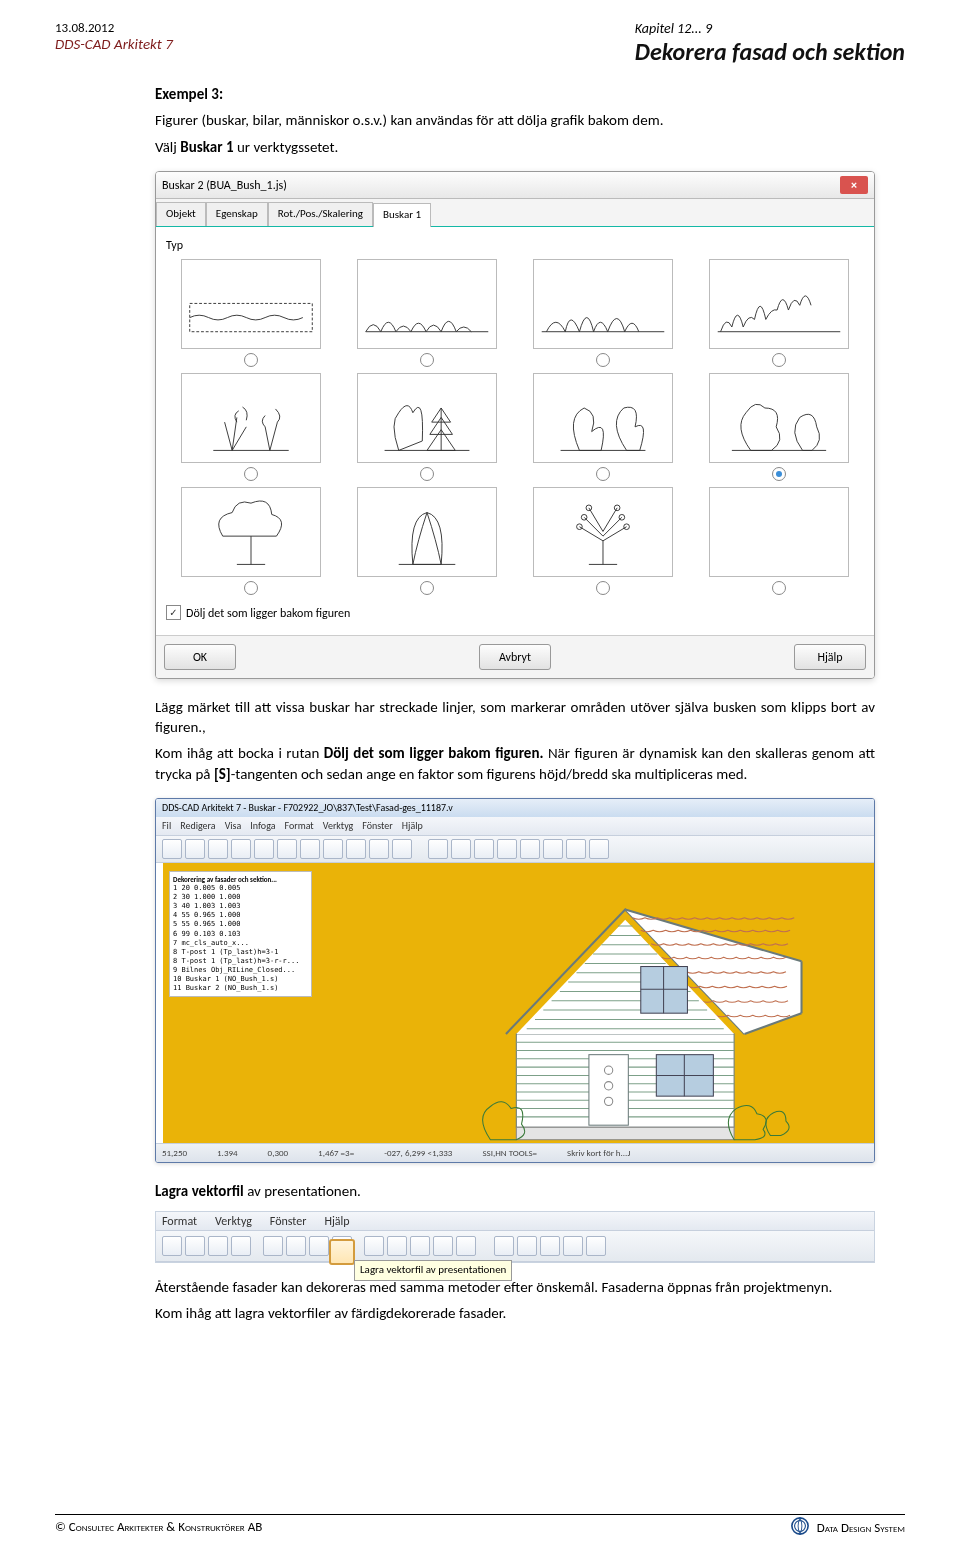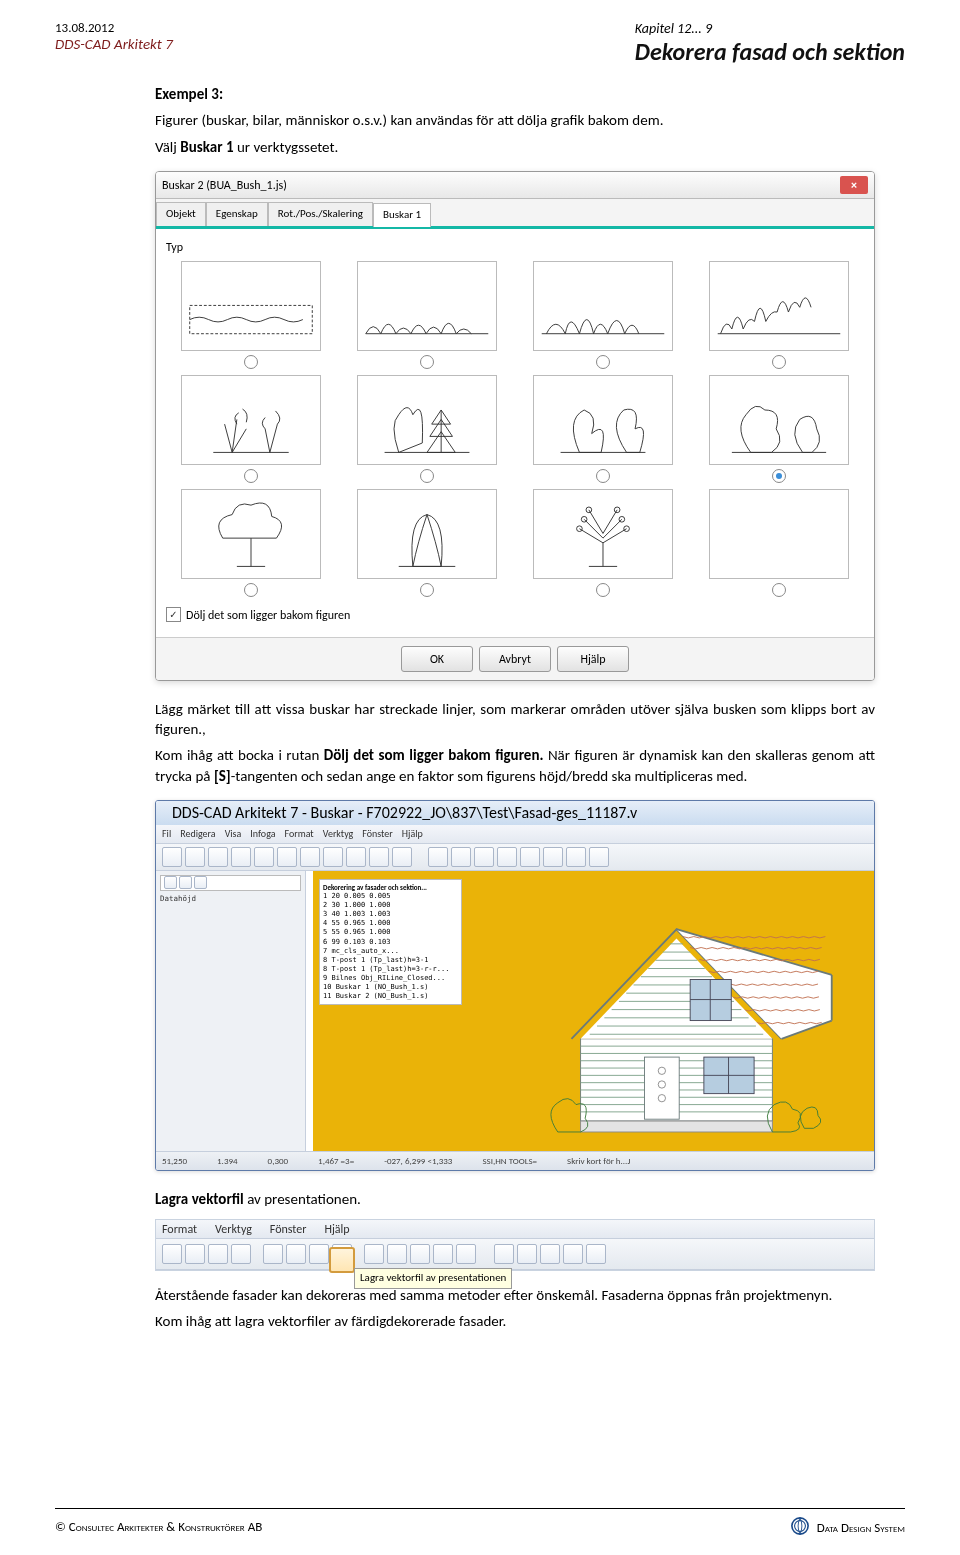--- a/index.html
+++ b/index.html
@@ -15,7 +15,7 @@
   .dialog{margin:14px 0 18px 0;border:1px solid #999;background:#fff;box-shadow:0 2px 6px rgba(0,0,0,.15);border-radius:4px;overflow:hidden;}
   .dialog-title{background:linear-gradient(#fdfdfd,#e8e8e8);border-bottom:1px solid #bbb;display:flex;justify-content:space-between;align-items:center;height:26px;padding:0 6px;font-size:12px;}
   .close-x{width:28px;height:18px;background:#d9534f;border-radius:2px;color:#fff;font-weight:bold;font-size:12px;display:flex;align-items:center;justify-content:center;}
-  .tabrow{display:flex;gap:0;border-bottom:3px solid #14b8a6;background:#f4f4f4;font-size:11px;}
+  .tabrow{display:flex;gap:0;border-bottom:1px solid #14b8a6;background:#f4f4f4;font-size:11px;}
   .tab{padding:4px 9px;border:1px solid #bbb;border-bottom:none;background:#f0f0f0;margin-top:3px;}
   .tab.active{background:#fff;position:relative;top:1px;}
   .dialog-body{padding:10px 10px 14px 10px;background:#fff;}

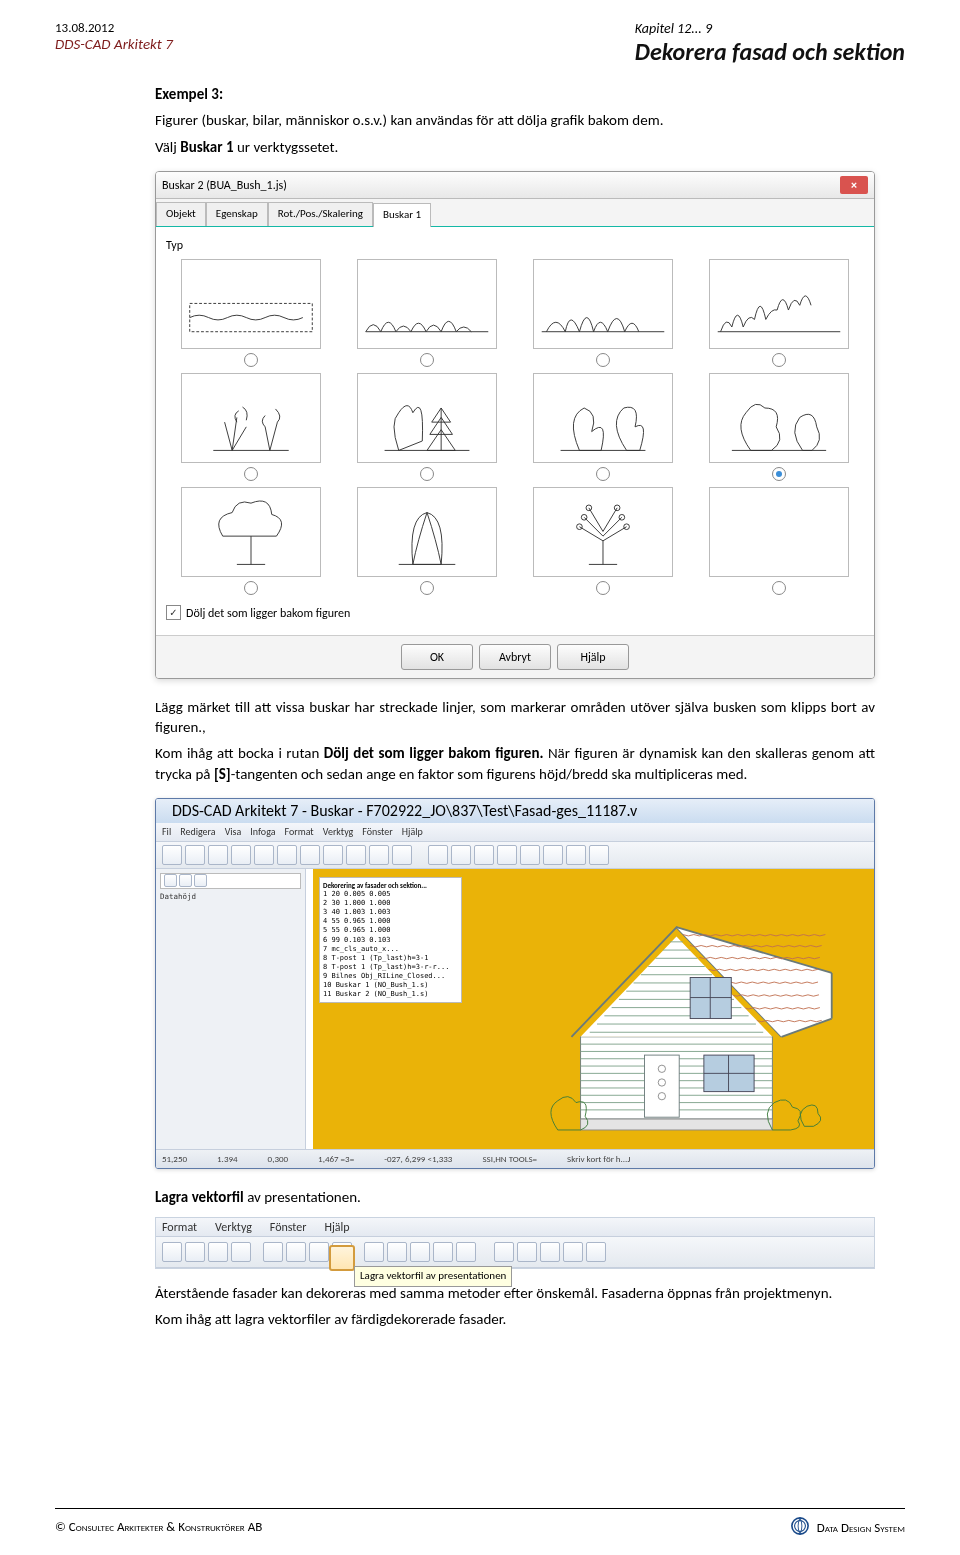--- a/index.html
+++ b/index.html
@@ -27,7 +27,7 @@
   .radio.checked::after{content:"";width:6px;height:6px;background:#3b8ed8;border-radius:50%;}
   .chk-row{display:flex;align-items:center;gap:5px;font-size:12px;margin-top:10px;}
   .chk{width:13px;height:13px;border:1px solid #888;background:#fff;display:flex;align-items:center;justify-content:center;font-size:10px;color:#333;}
-  .dialog-buttons{display:flex;justify-content:center;gap:6px;background:#f4f4f4;padding:8px;border-top:1px solid #ccc;}
+  .dialog-buttons{display:flex;justify-content:space-between;gap:6px;background:#f4f4f4;padding:8px;border-top:1px solid #ccc;}
   .btn{min-width:70px;height:24px;border:1px solid #999;border-radius:3px;background:linear-gradient(#fdfdfd,#e2e2e2);font-size:12px;display:flex;align-items:center;justify-content:center;}
   .sketch{stroke:#333;stroke-width:1;fill:none;}
   .cadwin{border:1px solid #5e7aa8;border-radius:3px;overflow:hidden;margin:14px 0 18px 0;box-shadow:0 1px 4px rgba(0,0,0,.15);}

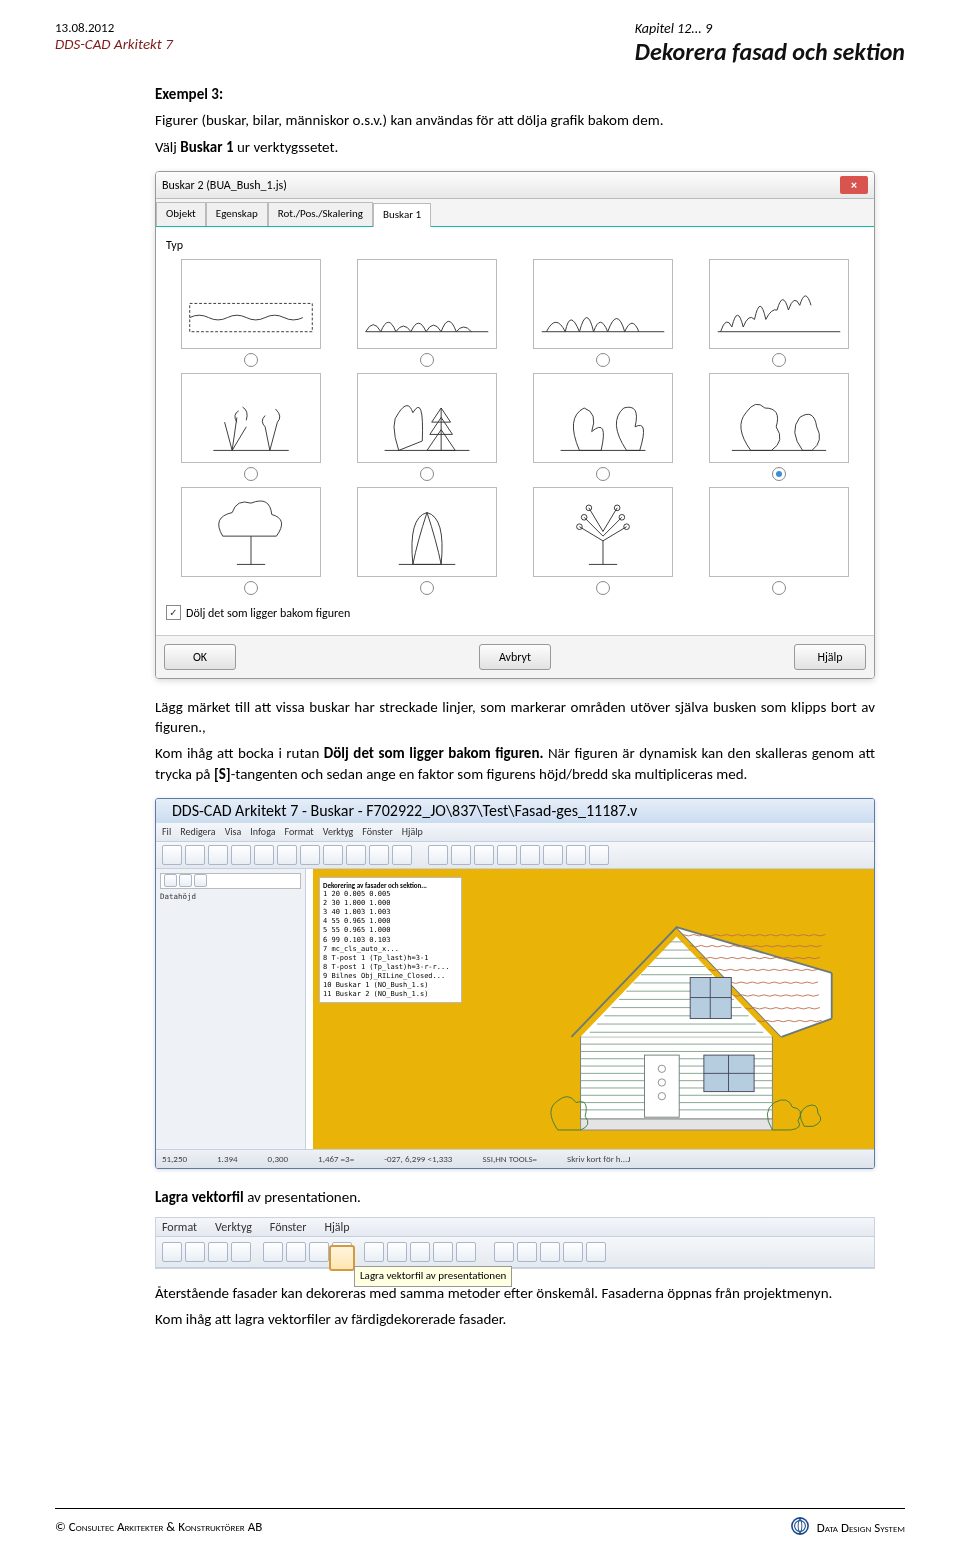--- a/index.html
+++ b/index.html
@@ -31,7 +31,7 @@
   .btn{min-width:70px;height:24px;border:1px solid #999;border-radius:3px;background:linear-gradient(#fdfdfd,#e2e2e2);font-size:12px;display:flex;align-items:center;justify-content:center;}
   .sketch{stroke:#333;stroke-width:1;fill:none;}
   .cadwin{border:1px solid #5e7aa8;border-radius:3px;overflow:hidden;margin:14px 0 18px 0;box-shadow:0 1px 4px rgba(0,0,0,.15);}
-  .cadwin-title{height:24px;background:linear-gradient(#e6eef8,#cadcf0);display:flex;align-items:center;padding:0 16px;font-size:16px;}
+  .cadwin-title{height:18px;background:linear-gradient(#e6eef8,#cadcf0);display:flex;align-items:center;padding:0 6px;font-size:10px;}
   .cadwin-menus{height:18px;background:linear-gradient(#f4f6fa,#e4e9f1);border-bottom:1px solid #c6cfdd;display:flex;gap:9px;padding:0 6px;font-size:10px;align-items:center;color:#333;}
   .cadwin-tb{height:26px;background:linear-gradient(#f5f7fa,#e4e9ef);border-bottom:1px solid #c6cfdd;display:flex;align-items:center;padding:0 6px;gap:3px;}
   .tbicon{width:18px;height:18px;border:1px solid #aab6c9;border-radius:2px;background:linear-gradient(#fff,#e9eef5);}

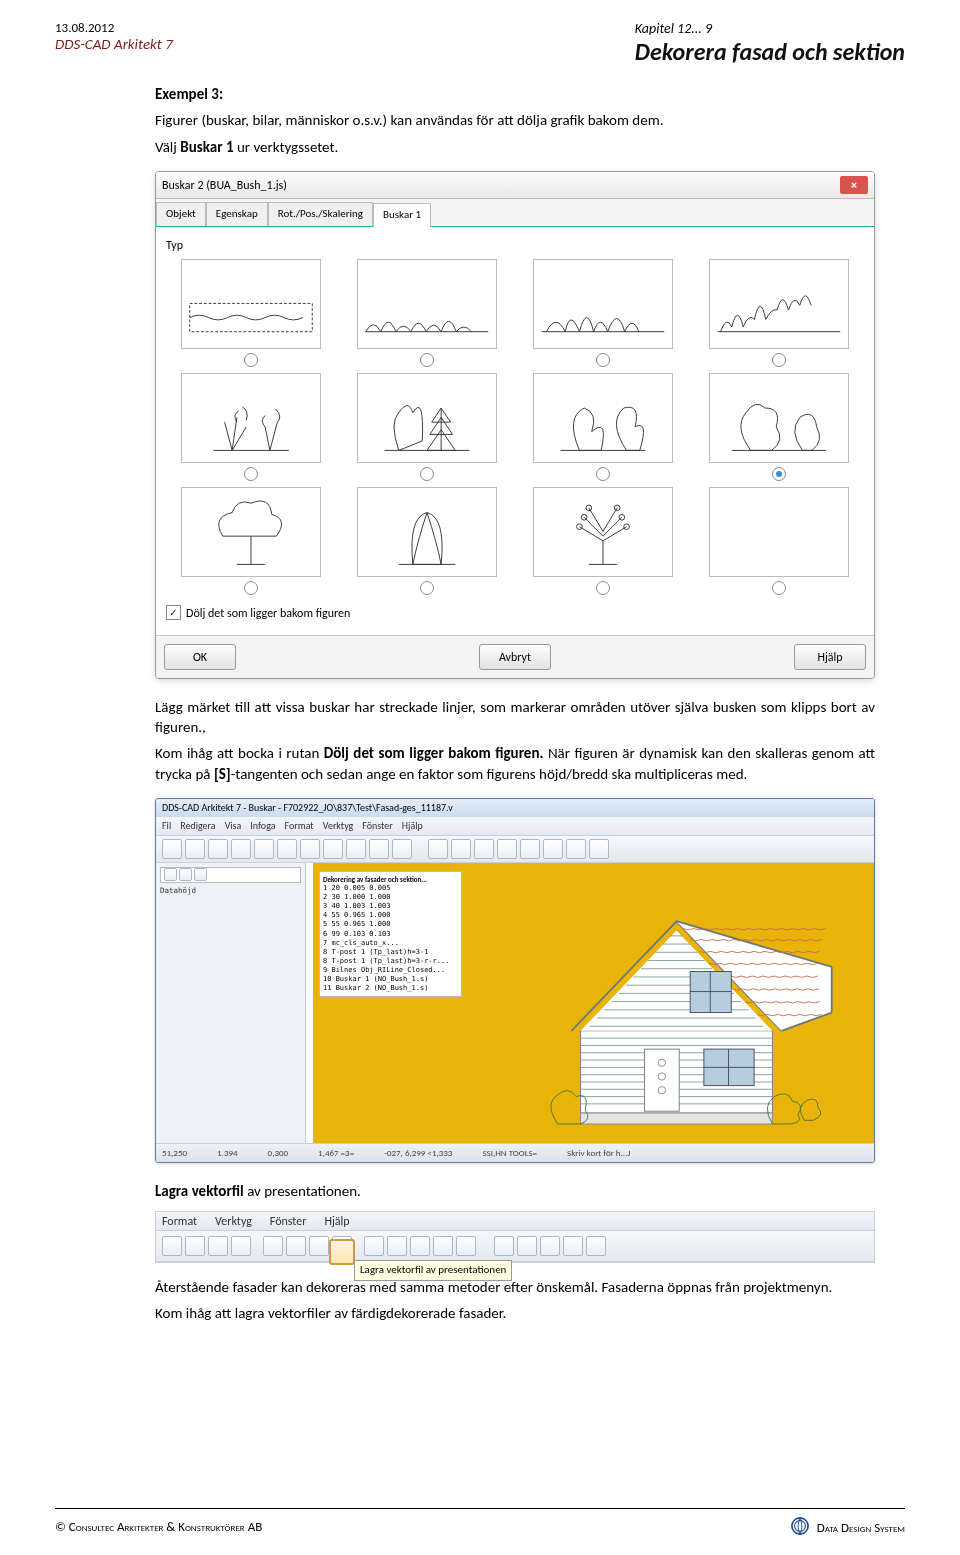--- a/index.html
+++ b/index.html
@@ -259,16 +259,6 @@
           <div class="tbicon"></div>
       </div>
       <div class="cadwin-body">
-        <div class="leftpanel">
-          <div style="background:#fff;border:1px solid #bbb;height:14px;margin-bottom:3px;display:flex;align-items:center;padding:0 3px;">
-              <div class="tbicon" style="width:11px;height:11px;margin-right:2px;"></div>
-              <div class="tbicon" style="width:11px;height:11px;margin-right:2px;"></div>
-              <div class="tbicon" style="width:11px;height:11px;"></div>
-            </div>
-          <div class="treelist">
-            <div>Datahöjd</div>
-          </div>
-        </div>
         <div class="drawarea">
           <div class="legend-box">
             <div style="font-weight:bold;">Dekorering av fasader och sektion...</div>

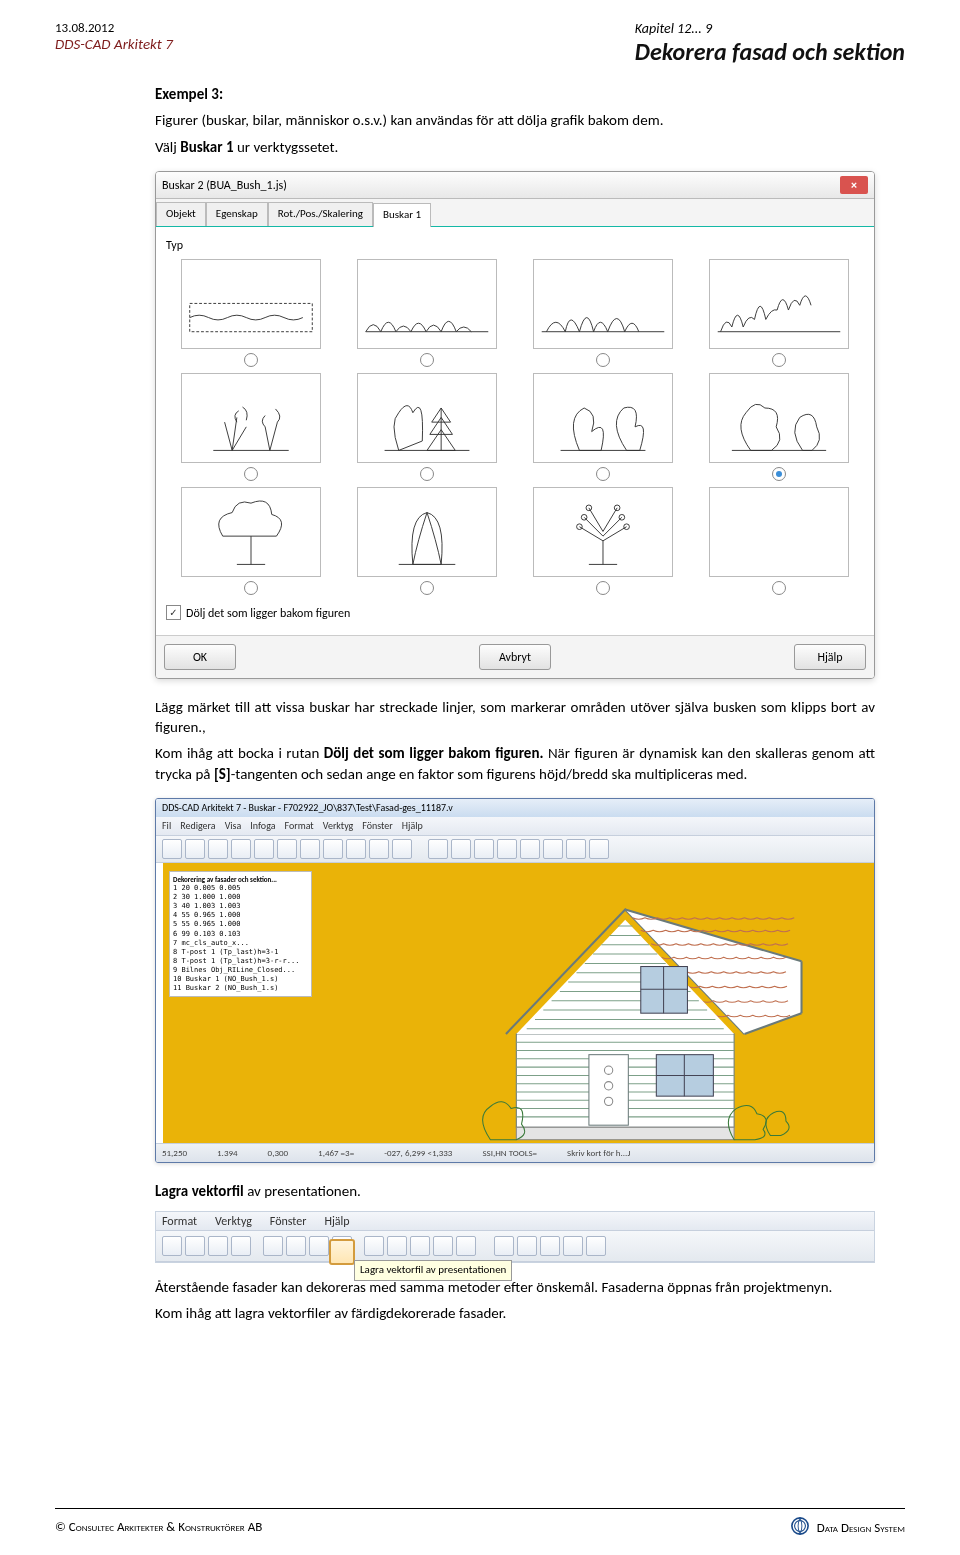--- a/index.html
+++ b/index.html
@@ -43,7 +43,7 @@
   .toolbar-strip .cadwin-menus{gap:18px;font-size:12px;}
   .tooltip{position:absolute;background:#ffffe1;border:1px solid #999;font-size:11px;padding:2px 5px;left:198px;top:48px;white-space:nowrap;}
   .active-icon{position:absolute;left:173px;top:27px;width:22px;height:22px;border:2px solid #d39b3d;border-radius:3px;background:linear-gradient(#fff4dc,#ffe6b3);pointer-events:none;}
-  .footer{position:absolute;bottom:20px;left:55px;right:55px;display:flex;justify-content:space-between;align-items:center;border-top:1px solid #000;padding-top:8px;font-size:13px;}
+  .footer{position:absolute;bottom:20px;left:55px;right:55px;display:flex;justify-content:space-between;align-items:center;border-top:1px solid #000;padding-top:2px;font-size:13px;}
   .footer-left{font-variant:small-caps;}
   .footer-right{display:flex;align-items:flex-end;gap:8px;}
   .dds-logo{width:18px;height:18px;}

